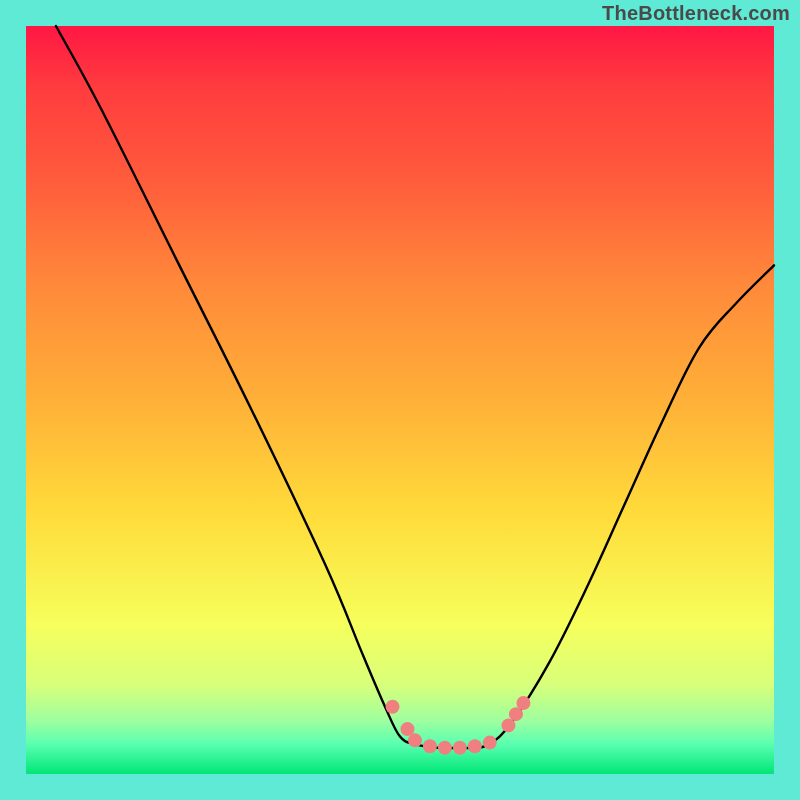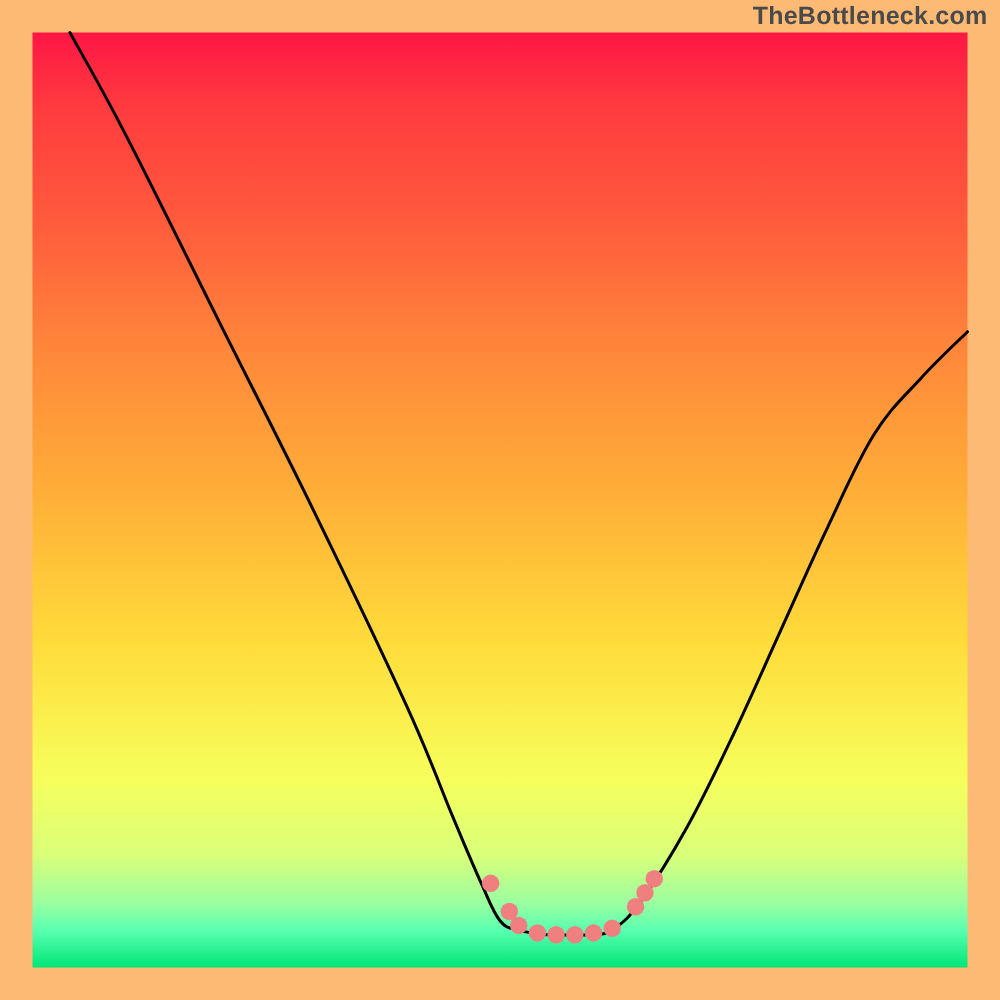--- a/index.html
+++ b/index.html
@@ -15,7 +15,7 @@
     position: relative;
     width: 800px;
     height: 800px;
-    background: #fdba74;
+    background: #5eead4;
   }
   .plot-area {
     position: absolute;

